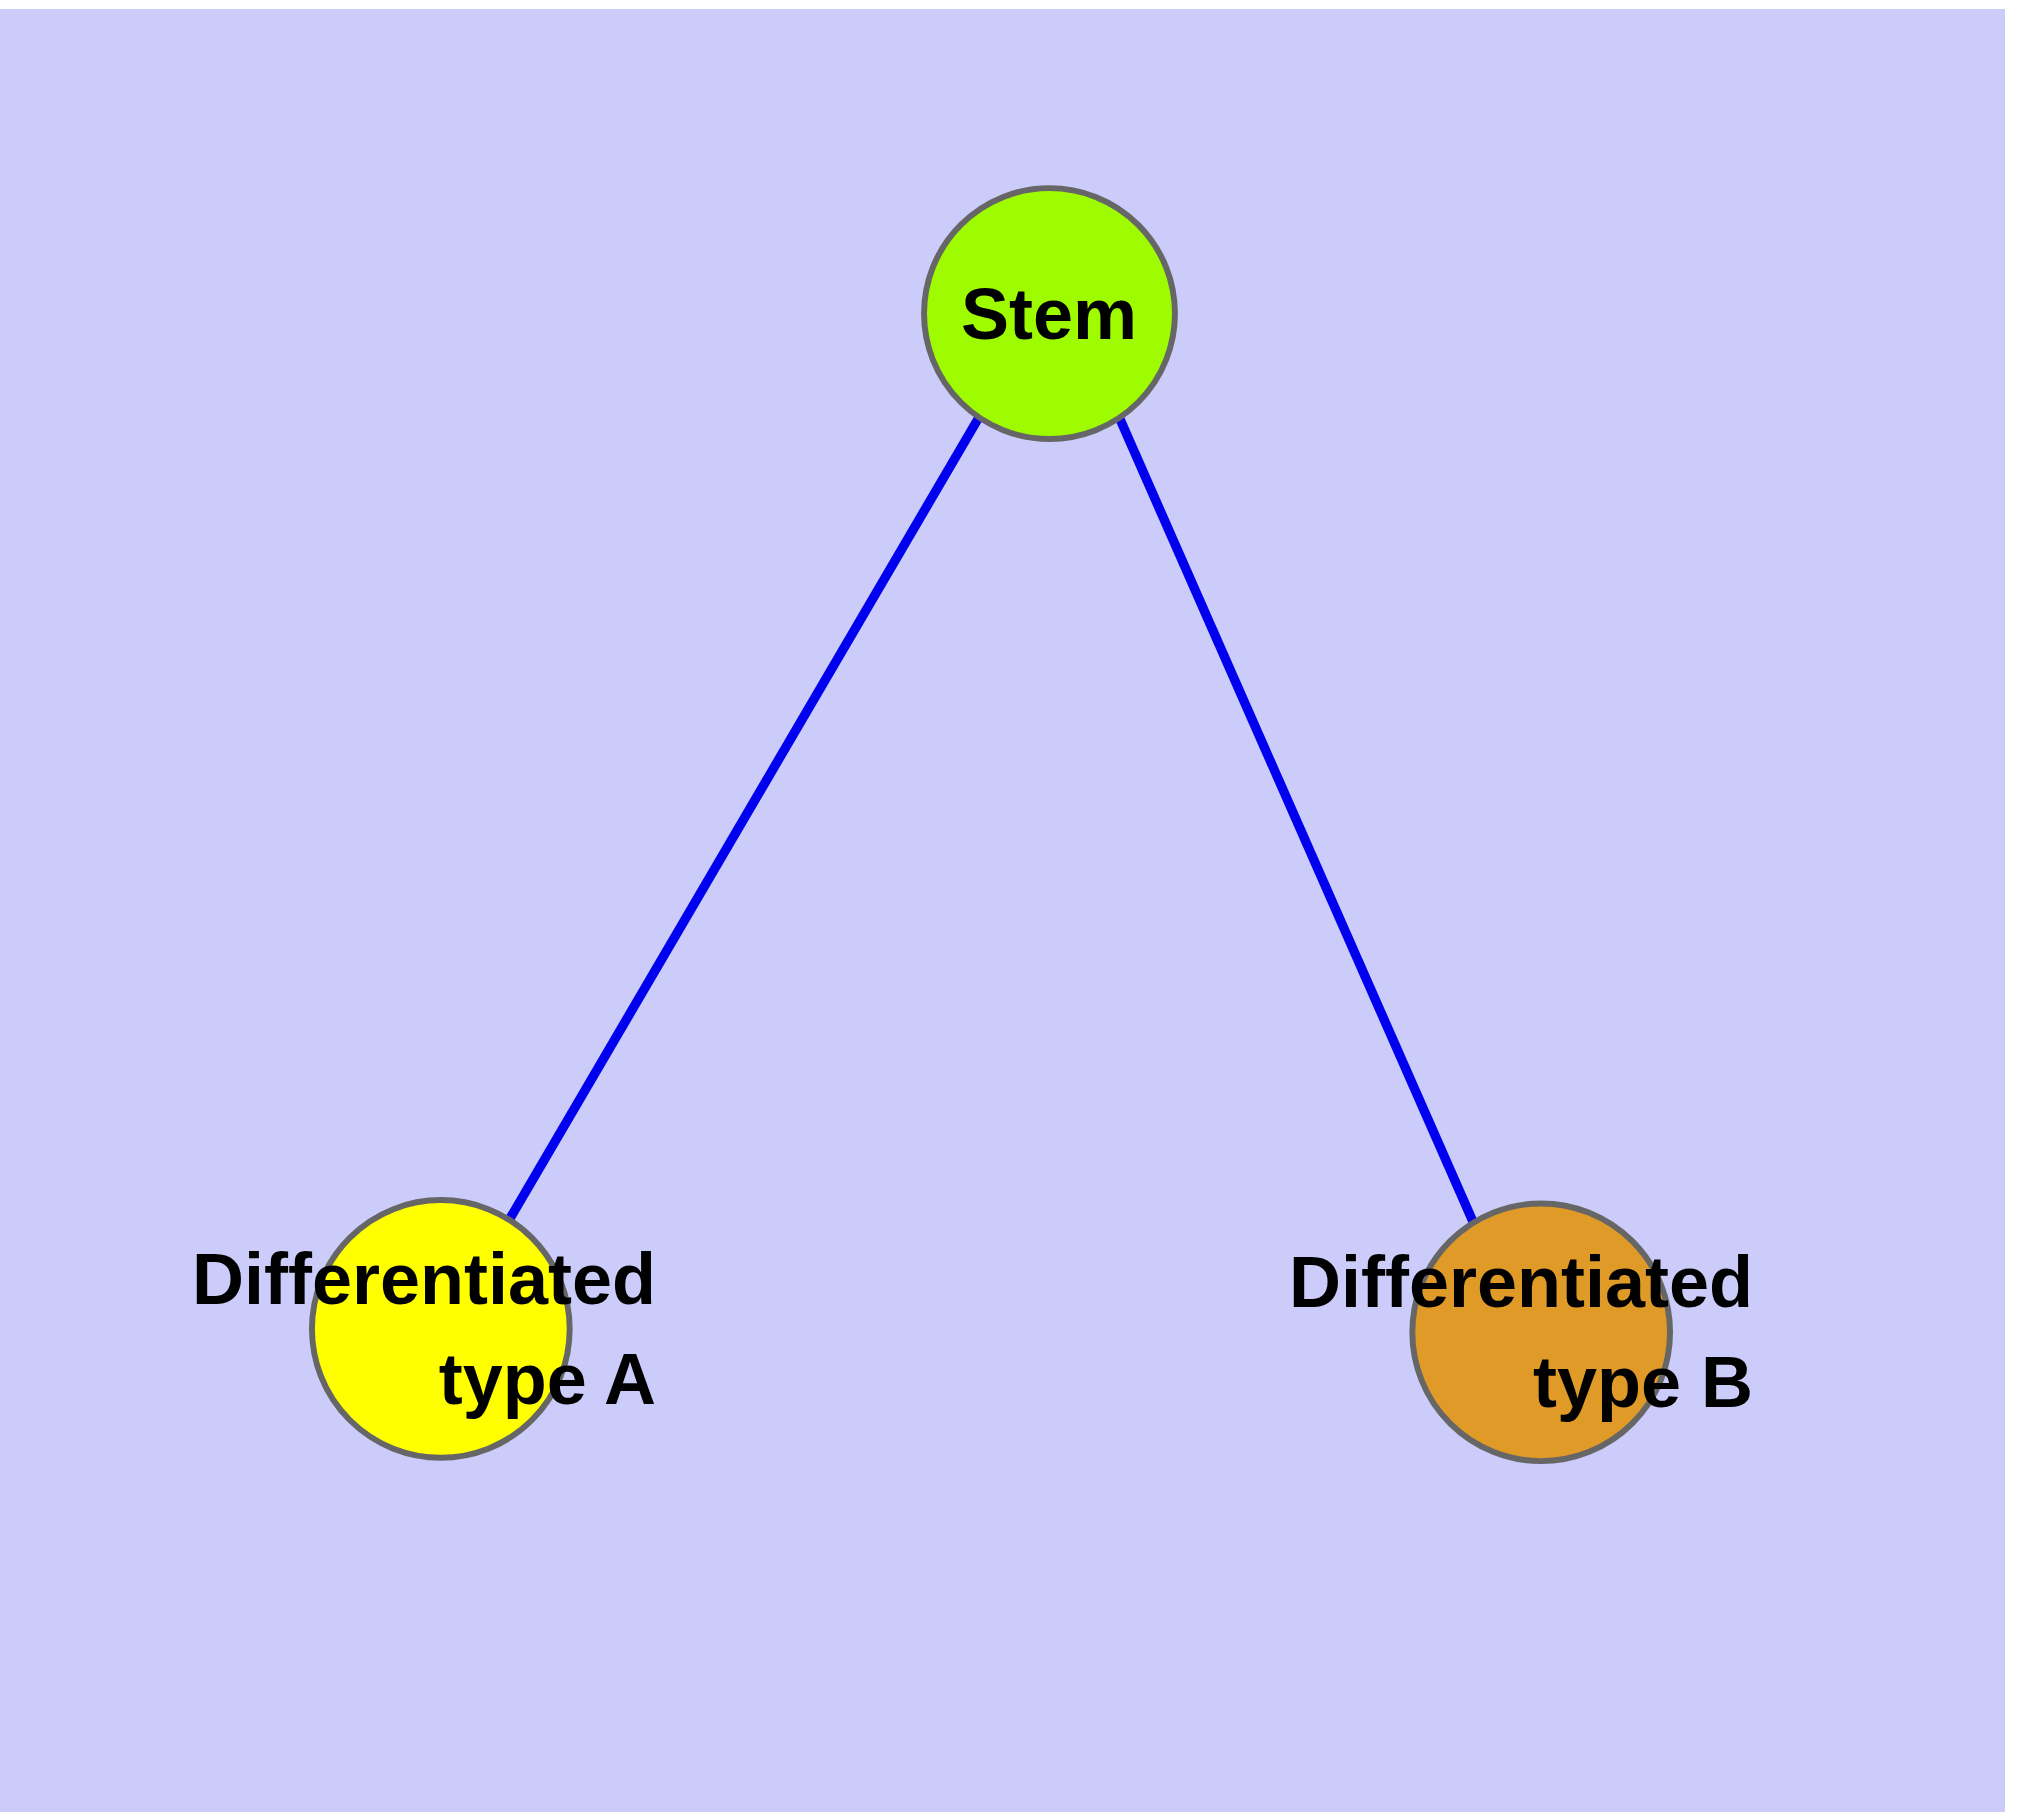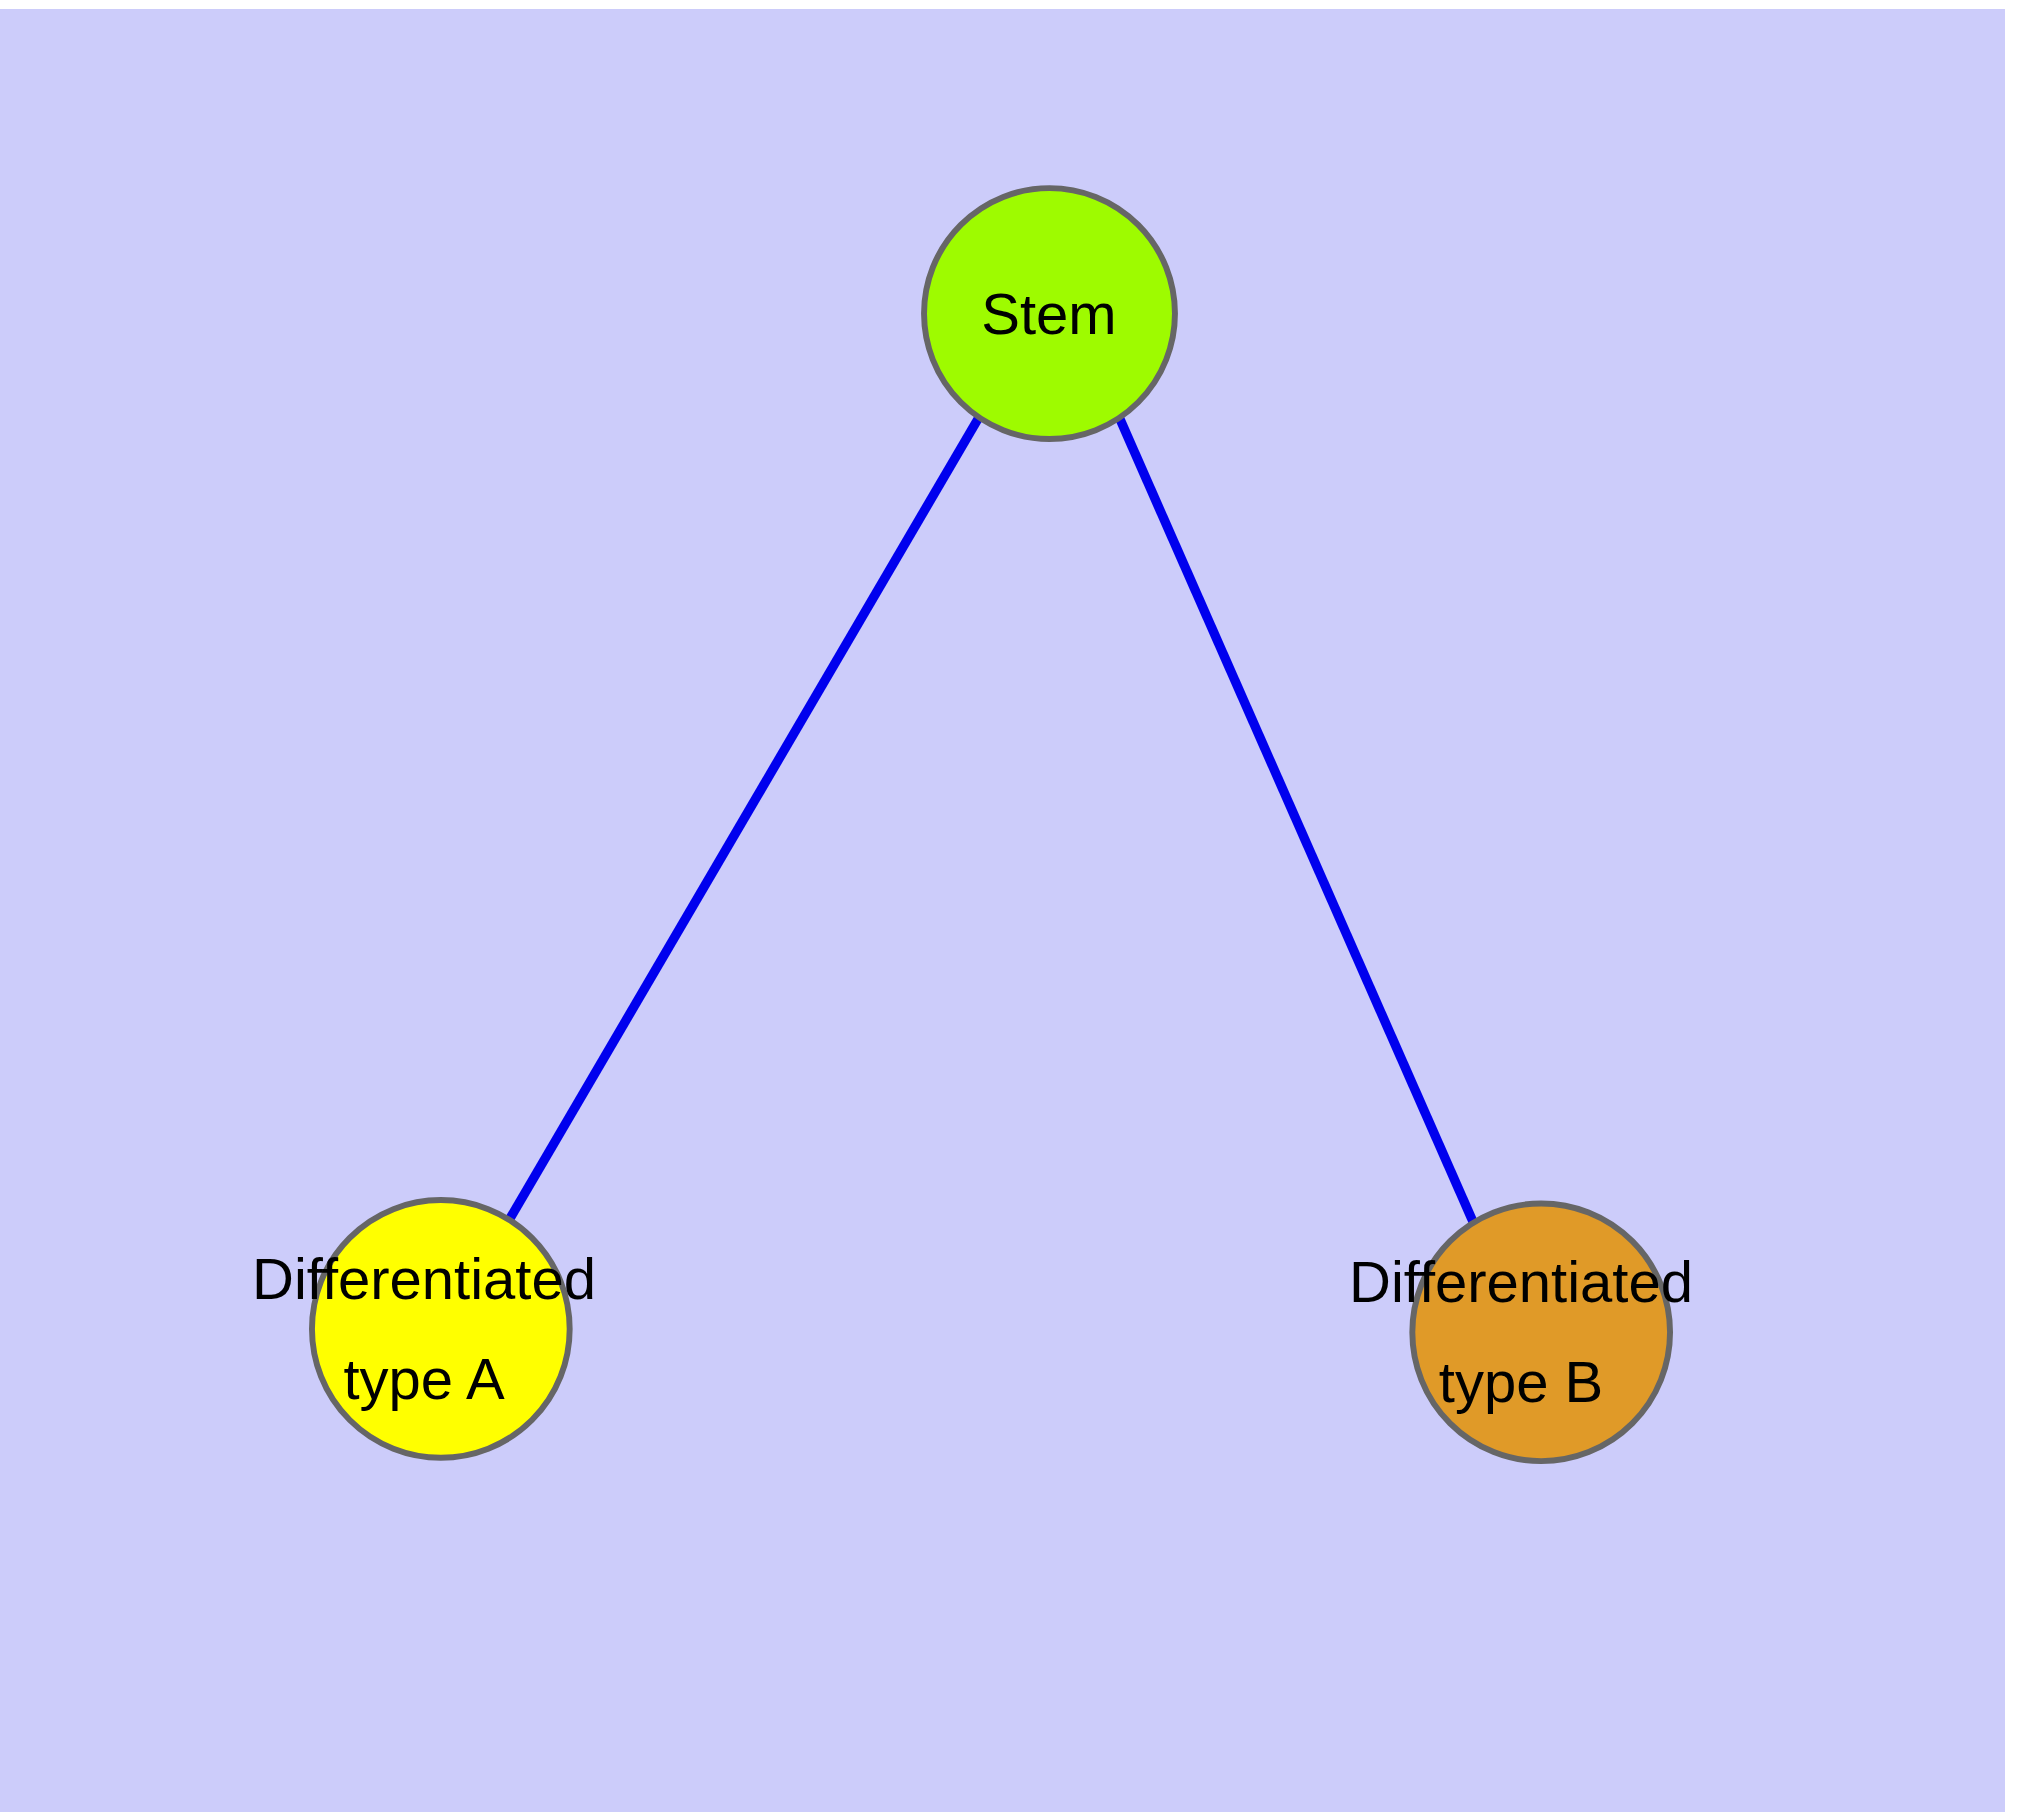--- a/index.html
+++ b/index.html
@@ -43,10 +43,10 @@
   .node-label {
     position: absolute;
     color: #000000;
-    font-weight: normal;
-    font-size: 58px;
+    font-weight: bold;
+    font-size: 72px;
     line-height: 100px;
-    text-align: center;
+    text-align: right;
     white-space: pre;
     transform: translate(-50%, -50%);
     pointer-events: none;

